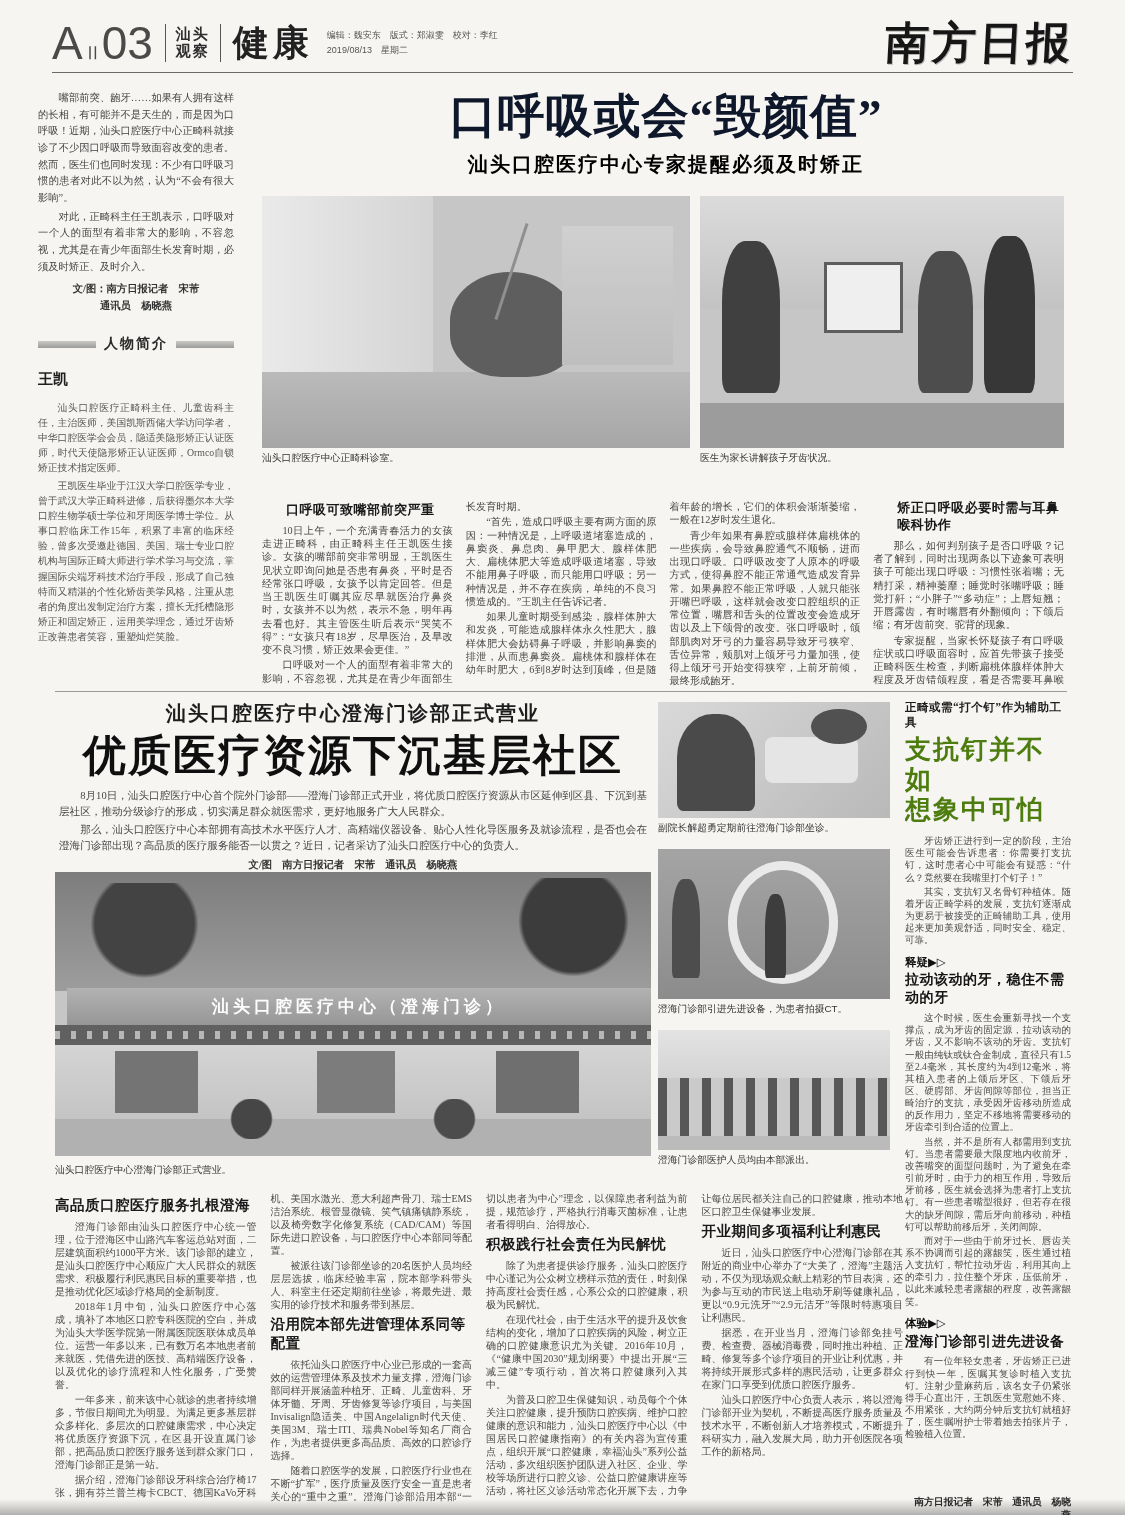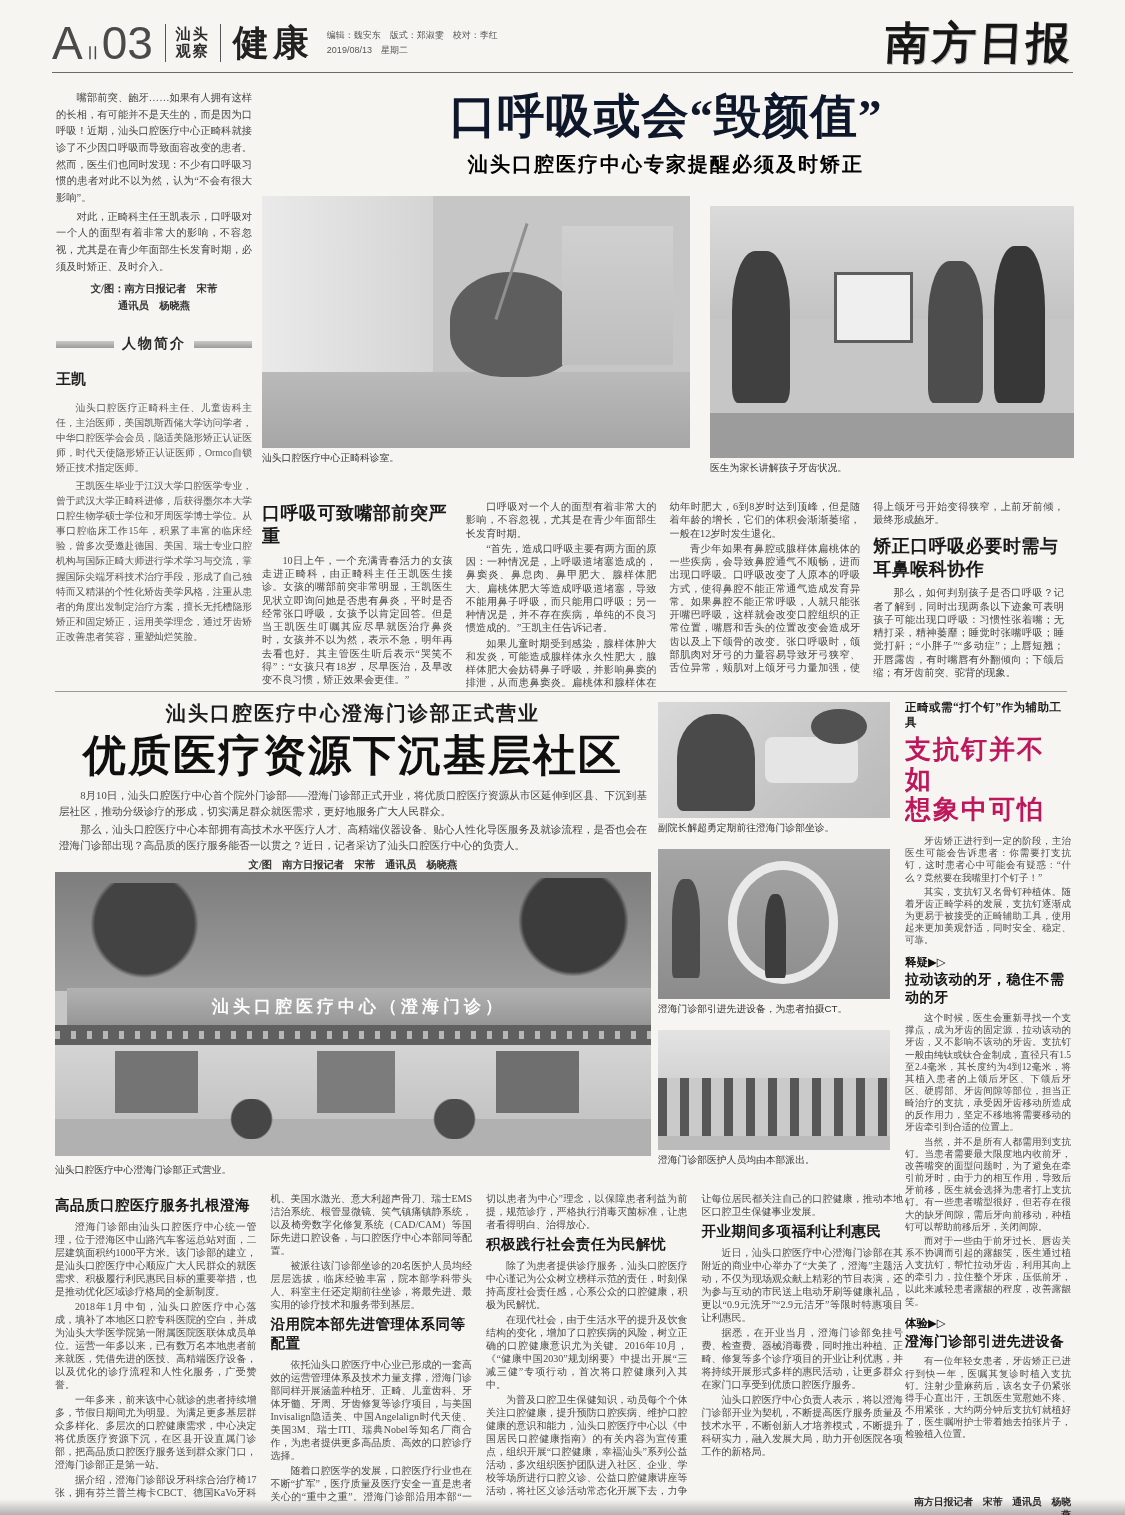--- a/index.html
+++ b/index.html
@@ -26,7 +26,7 @@
   .jp{ text-indent:2em;text-align:justify;margin:0 0 2px;}
   .sec-h{font-weight:bold;color:#191919;letter-spacing:.5px;margin:0 0 5px;break-after:avoid;}
   
-  .a1rail{left:56px;top:90px;width:196px;font-size:10.3px;line-height:1.62;color:#454545;}
+  .a1rail{left:38px;top:90px;width:196px;font-size:10.3px;line-height:1.62;color:#454545;}
   .a1rail .byline{text-align:center;margin-top:6px;font-weight:bold;color:#333;}
   .pbox{margin-top:18px;}
   .pbox-titlerow{display:flex;align-items:center;gap:8px;margin-bottom:12px;}

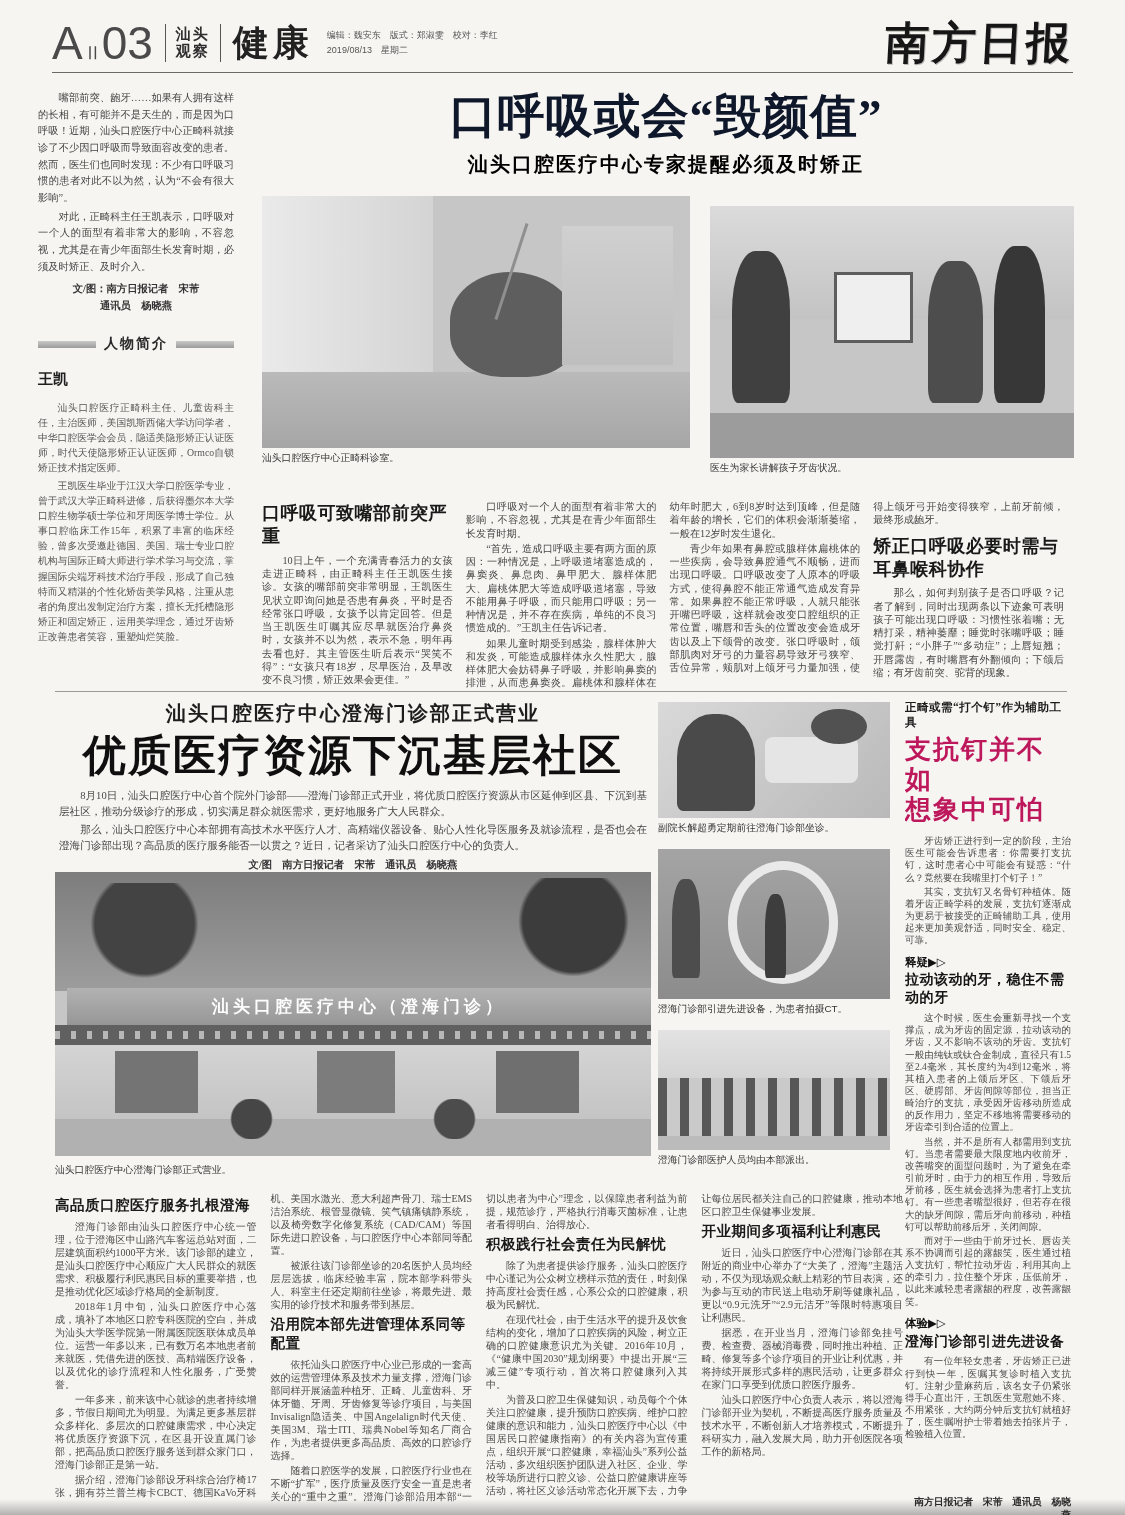--- a/index.html
+++ b/index.html
@@ -135,7 +135,7 @@
       </div>
       <figcaption class="figcap">汕头口腔医疗中心正畸科诊室。</figcaption>
     </figure>
-    <figure style="margin:10px;width:364px;">
+    <figure style="margin:0;width:364px;">
       <div class="photo" style="width:364px;height:252px;">
         <div style="left:0;top:0;width:100%;height:45%;background:linear-gradient(180deg,#dadcd9,#c2c4c1);"></div>
         <div style="left:34%;top:26%;width:20%;height:26%;background:#eef0ed;border:3px solid #5b5e5b;"></div>

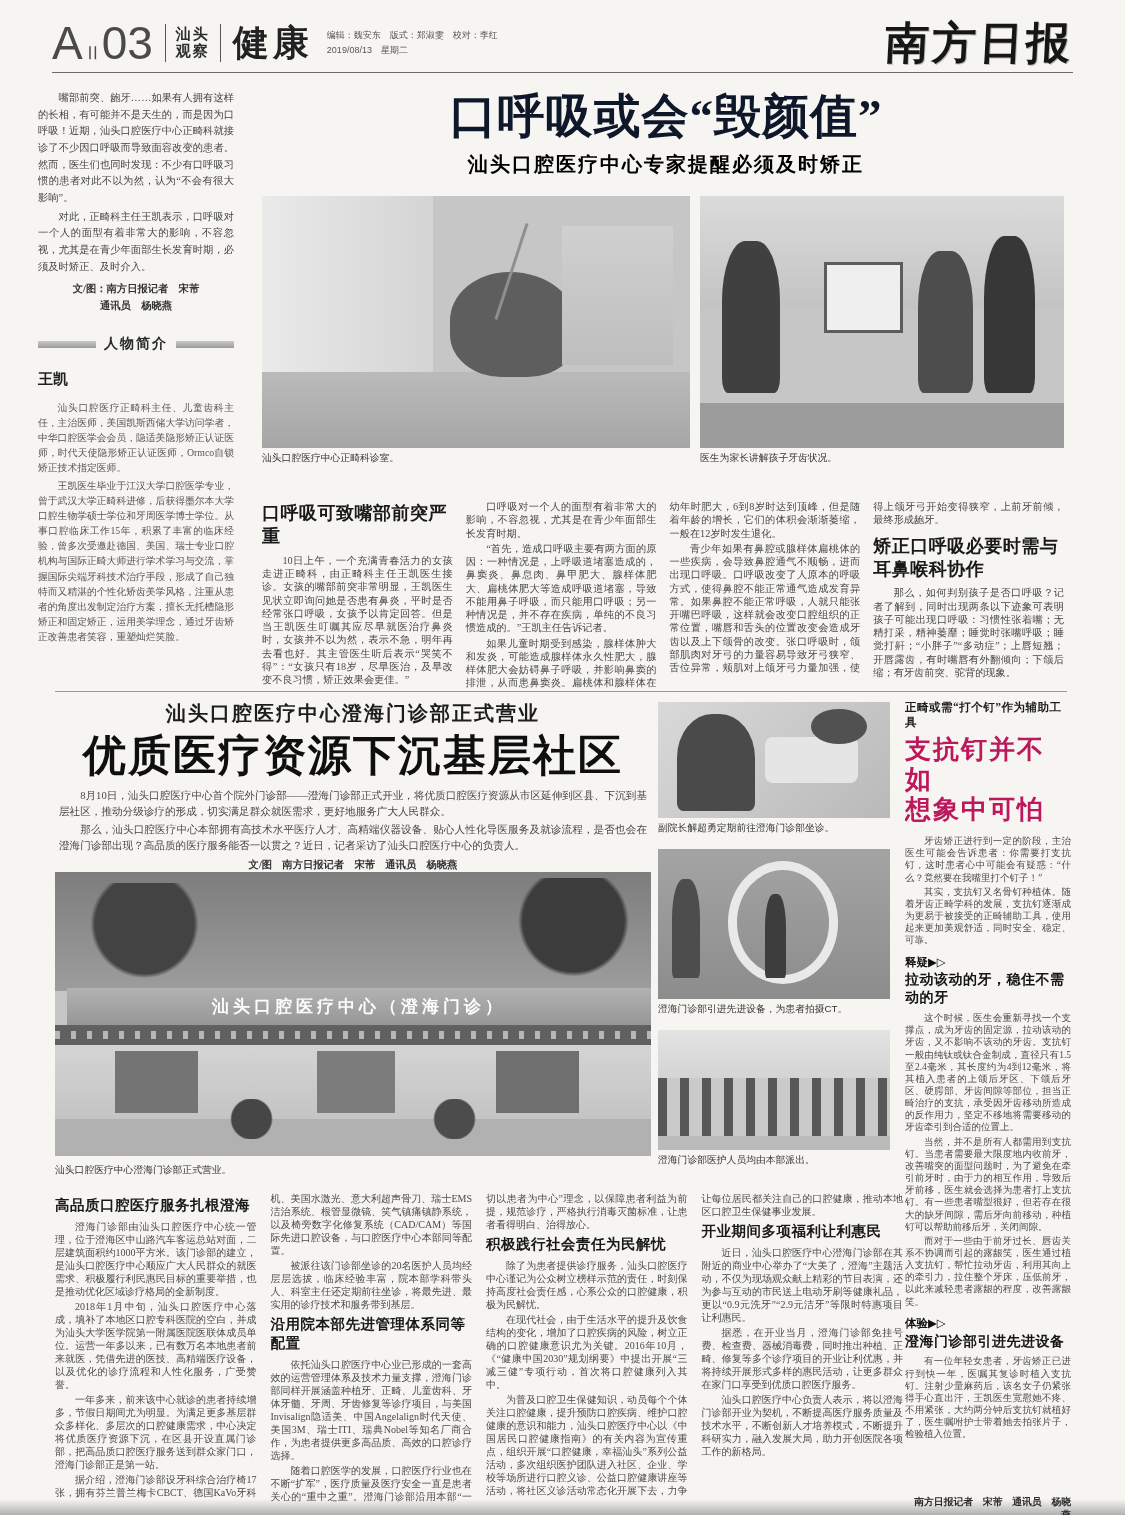--- a/index.html
+++ b/index.html
@@ -41,7 +41,7 @@
   .figcap{font-size:9.8px;color:#333;margin-top:4px;font-family:"Liberation Sans",sans-serif;}
   .a1body{left:262px;top:500px;width:802px;height:192px;column-count:4;column-gap:13px;
           column-fill:auto;overflow:hidden;font-size:10.2px;line-height:1.3;color:#474747;}
-  .a1body .sec-h{font-size:18px;margin-top:2px;}
+  .a1body .sec-h{font-size:13px;margin-top:2px;margin-left:24px;}
   
   .photo{position:relative;background:#c6c6c3;overflow:hidden;filter:grayscale(1);}
   .photo>div{position:absolute;}

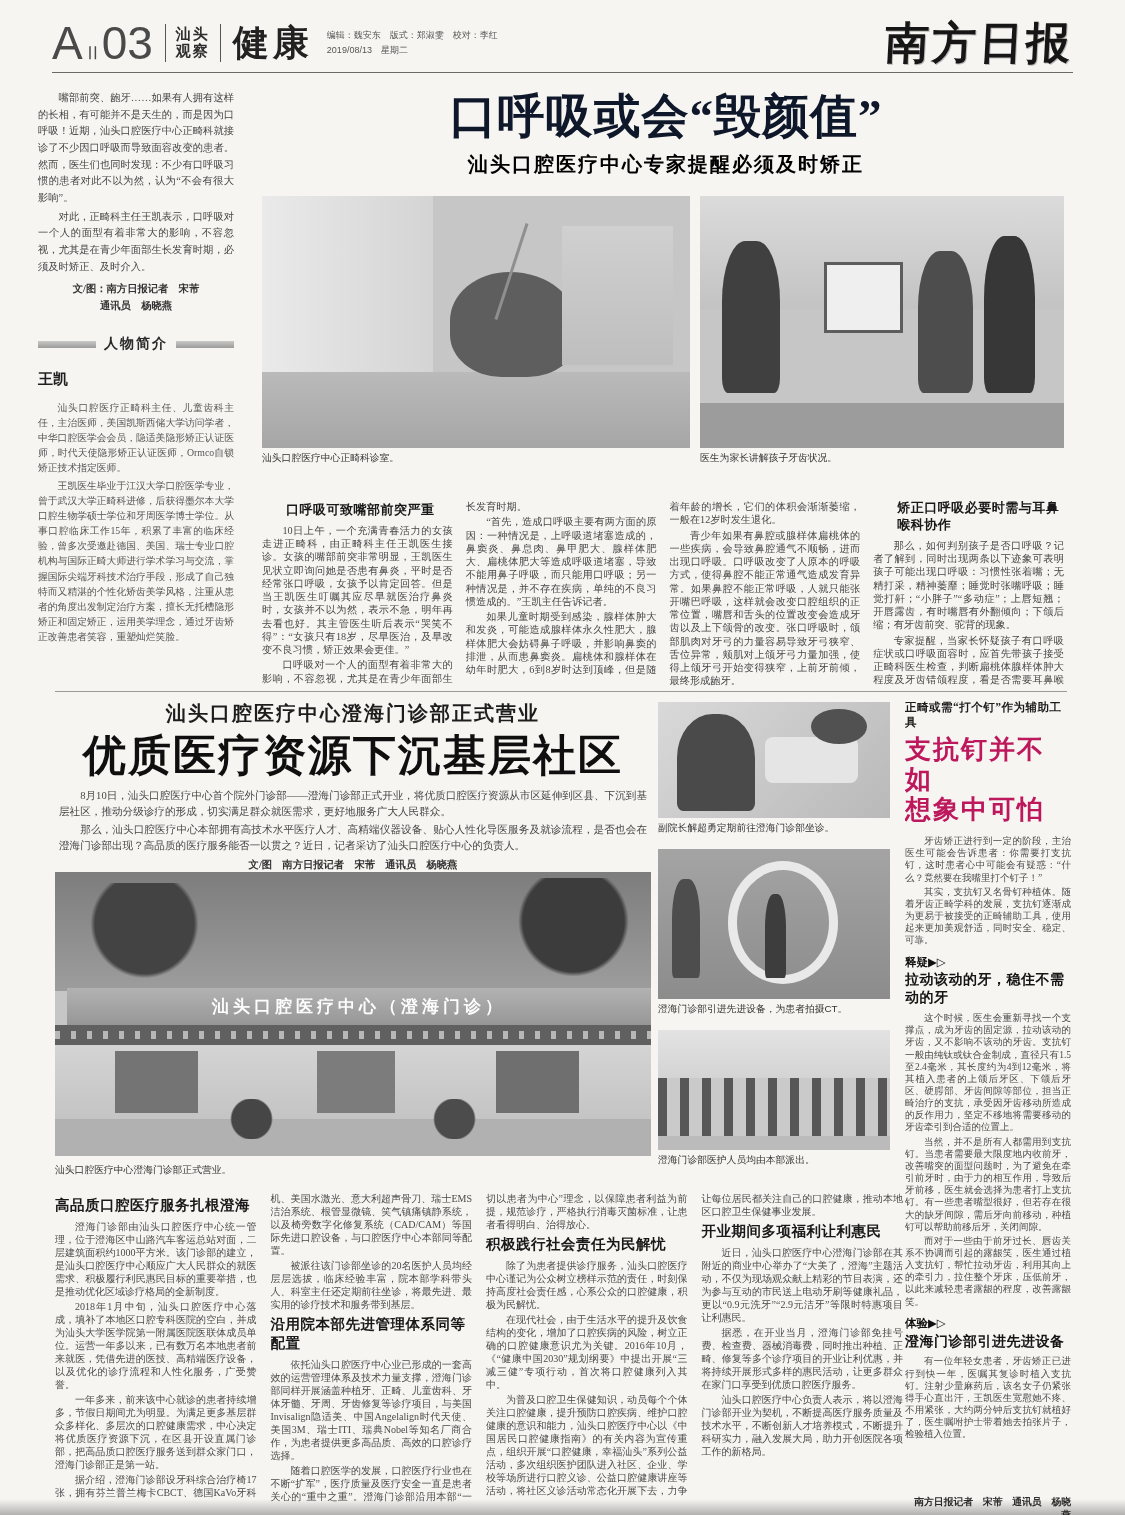--- a/index.html
+++ b/index.html
@@ -72,7 +72,7 @@
   
   .a3{left:905px;top:700px;width:166px;height:800px;overflow:hidden;font-size:9.5px;line-height:1.28;color:#4a4a4a;}
   .a3-kick{font-size:11.5px;font-weight:bold;color:#1c1c1c;margin:0 0 6px;letter-spacing:.5px;}
-  .a3-hl{font-size:26px;font-weight:900;color:#be185d;line-height:1.15;letter-spacing:2px;margin:0 0 10px;}
+  .a3-hl{font-size:26px;font-weight:900;color:#4d7c0f;line-height:1.15;letter-spacing:2px;margin:0 0 10px;}
   .a3 .label{font-weight:bold;font-size:11.5px;color:#111;margin:8px 0 2px;}
   .a3 .sub-h{font-size:14px;font-weight:bold;color:#151515;margin:0 0 5px;letter-spacing:.5px;}
   .a3-by{left:905px;top:1496px;width:166px;font-size:9.8px;font-weight:bold;color:#2d2d2d;text-align:right;}

